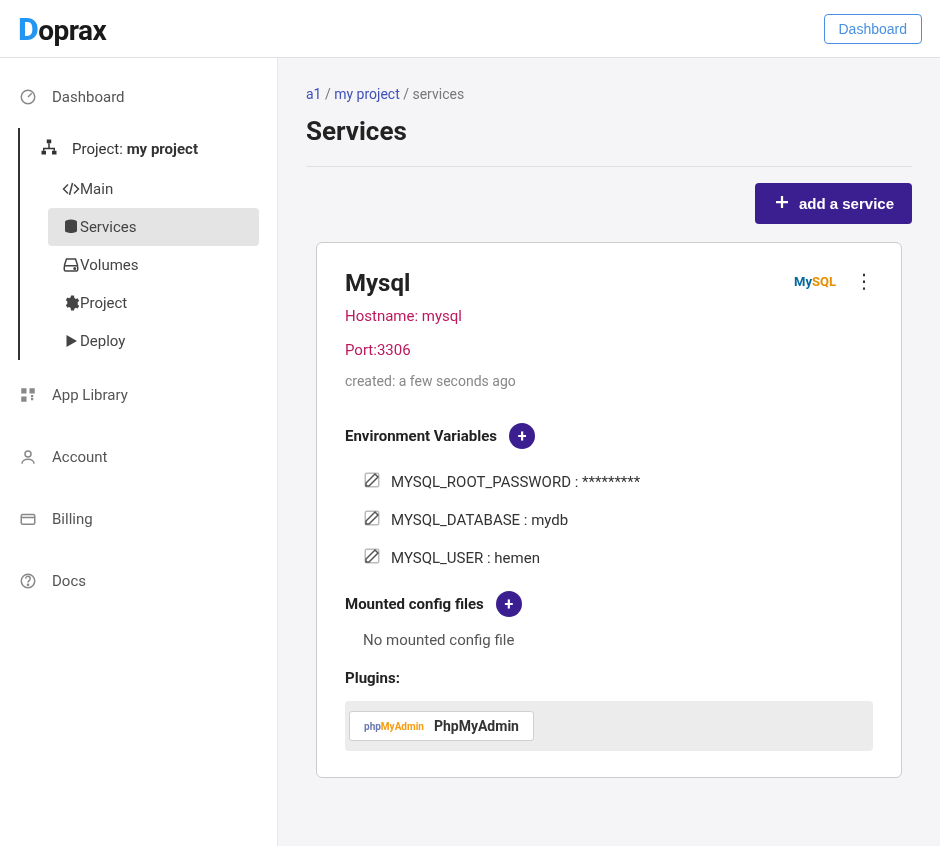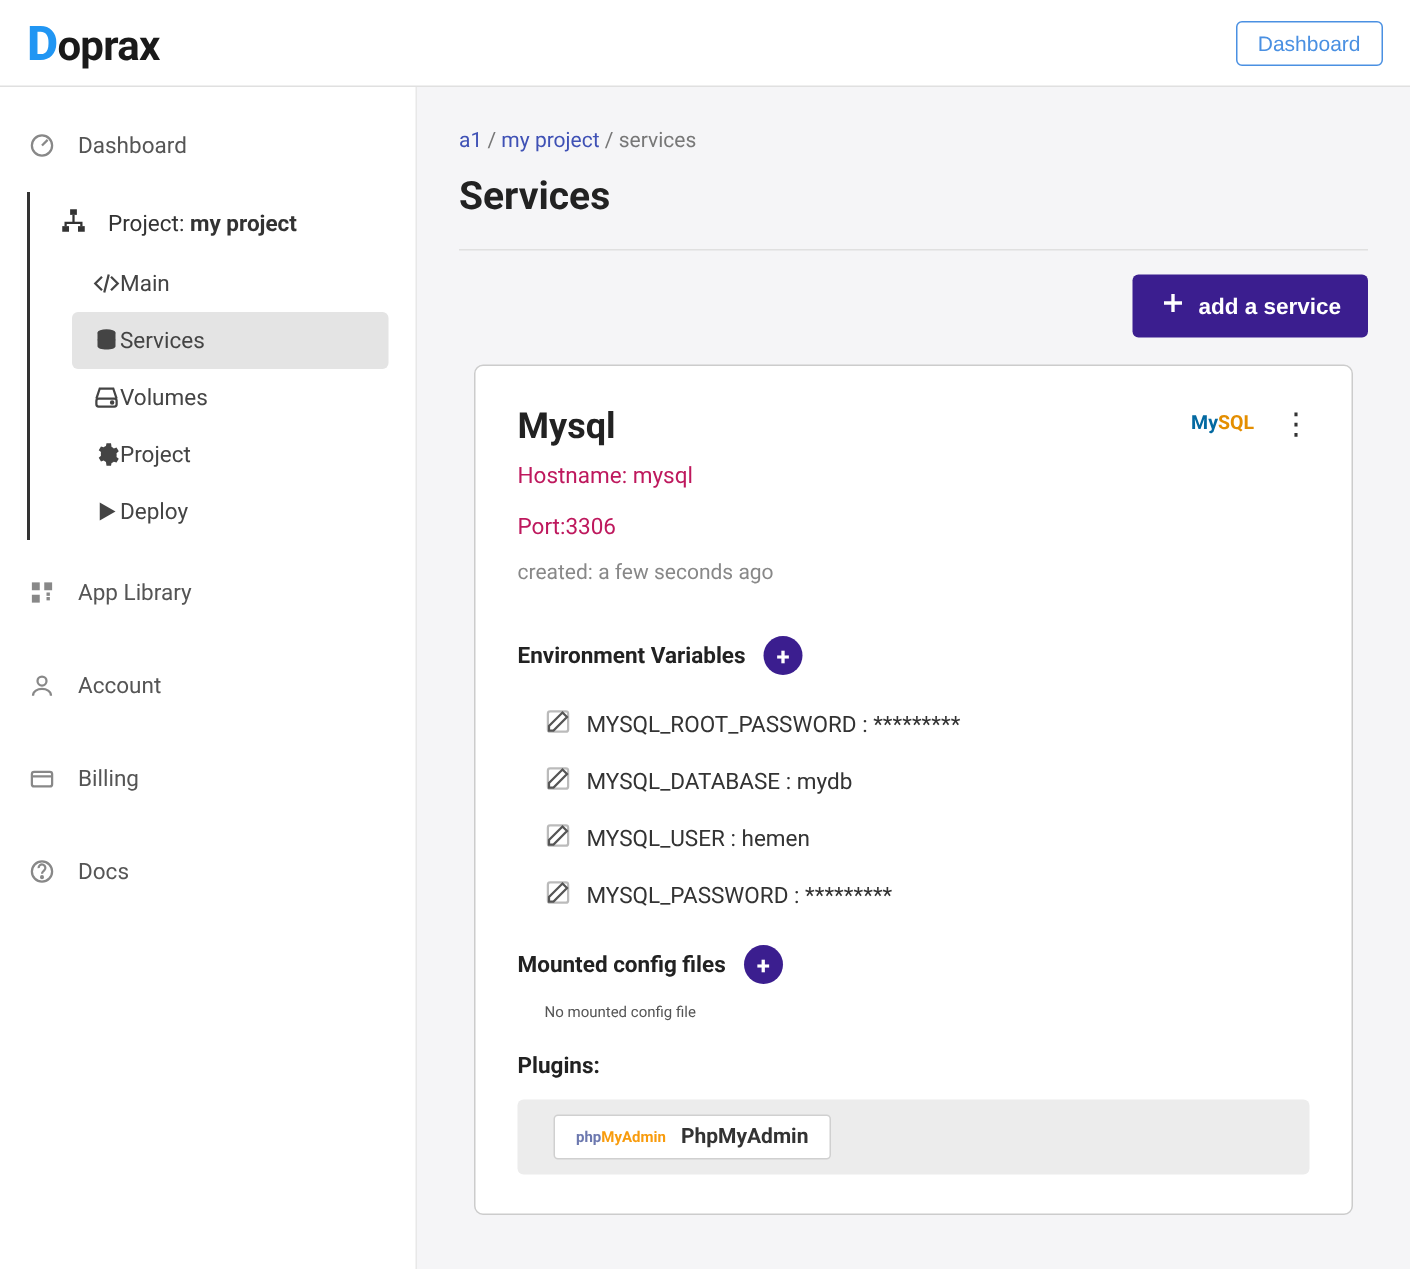--- a/index.html
+++ b/index.html
@@ -251,13 +251,6 @@
               </svg></span>
           <span><span>MYSQL_USER</span> : <span>hemen</span></span>
         </li>
-        <li>
-          <span class="edit-icon"><svg viewBox="0 0 24 24" fill="none" stroke="currentColor" stroke-width="2">
-                <path d="M4 20h4L20 8l-4-4L4 16v4z"></path>
-                <rect x="3" y="3" width="18" height="18" rx="2" stroke-opacity="0.4"></rect>
-              </svg></span>
-          <span><span>MYSQL_PASSWORD</span> : <span>*********</span></span>
-        </li>
       </ul>
 
       <div class="section-h">

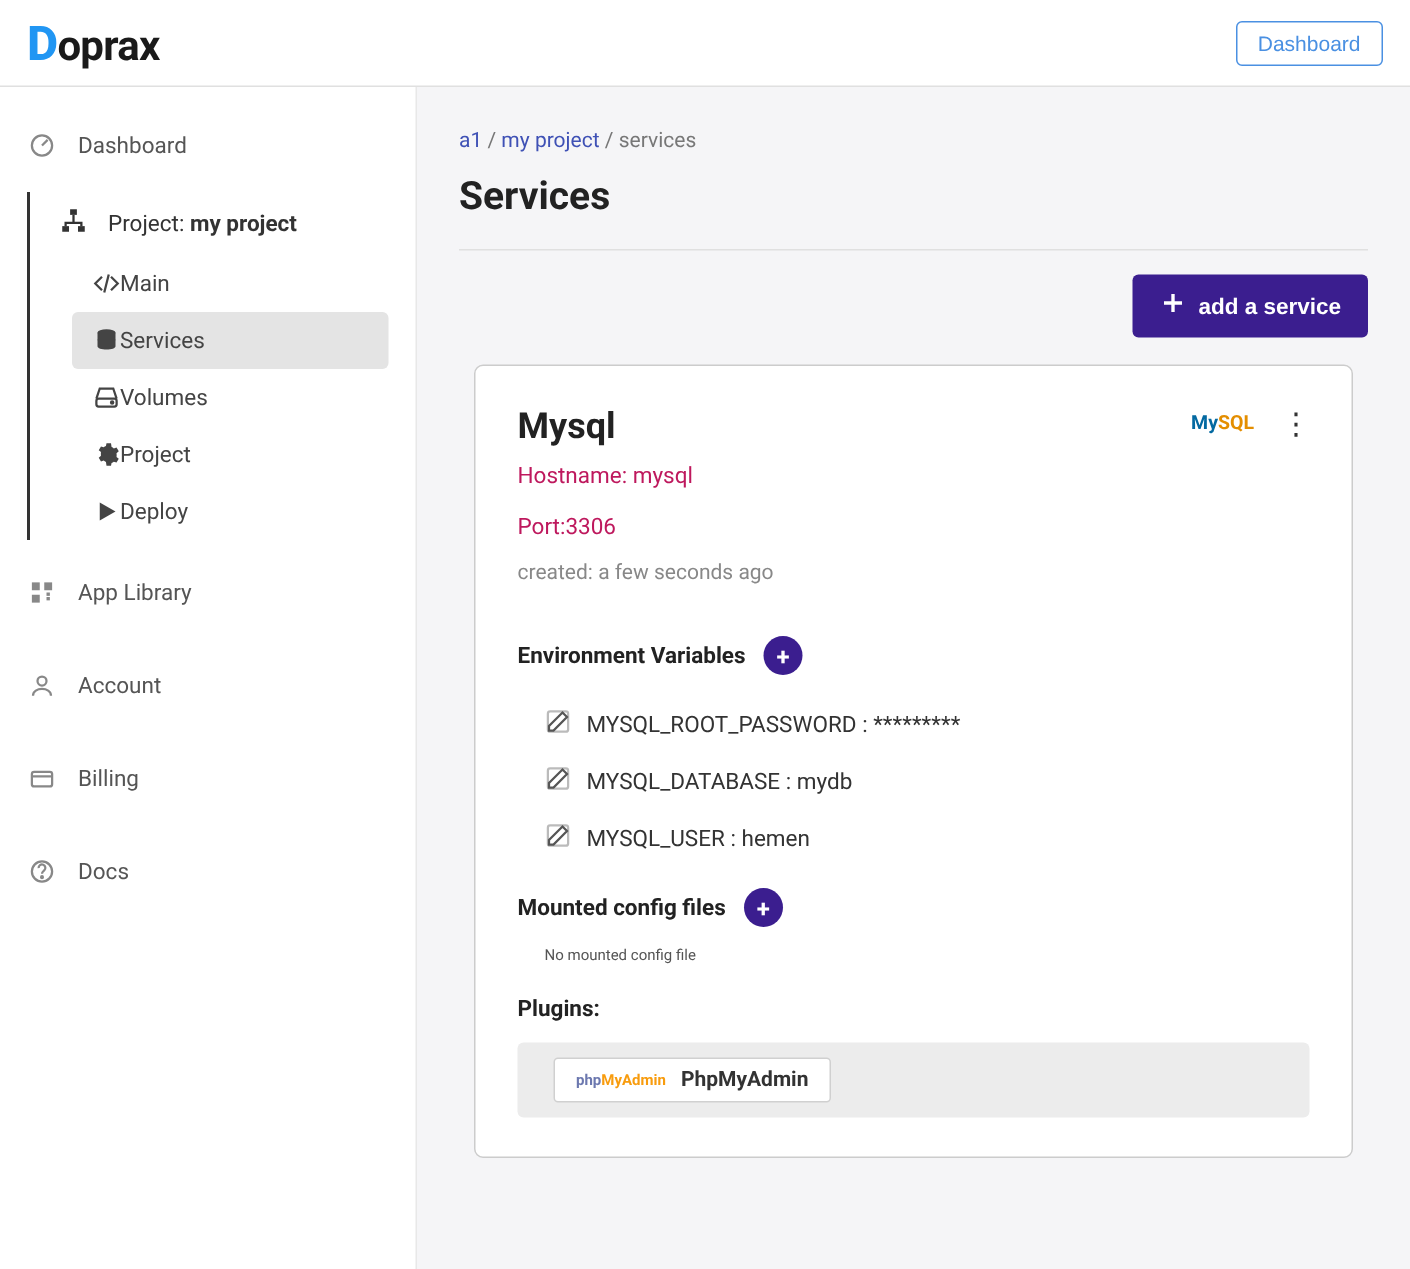--- a/index.html
+++ b/index.html
@@ -51,7 +51,7 @@
 .env-list li { display: flex; align-items: center; gap: 10px; padding: 8px 0; font-size: 15px; color: #333; }
 .env-list .edit-icon { color: #555; cursor: pointer; }
 
-.empty-msg { font-size: 10px; color: #555; padding-left: 18px; margin-bottom: 8px; }
+.empty-msg { font-size: 15px; color: #555; padding-left: 18px; margin-bottom: 8px; }
 
 .plugin-row { background: #ececec; border-radius: 4px; padding: 10px 24px; margin-top: 10px; display: flex; align-items: center; }
 .plugin-chip { background: #fff; border: 1px solid #d0d0d0; border-radius: 3px; padding: 6px 14px; display: flex; align-items: center; gap: 10px; font-size: 14px; font-weight: 700; color: #333; cursor: pointer; }

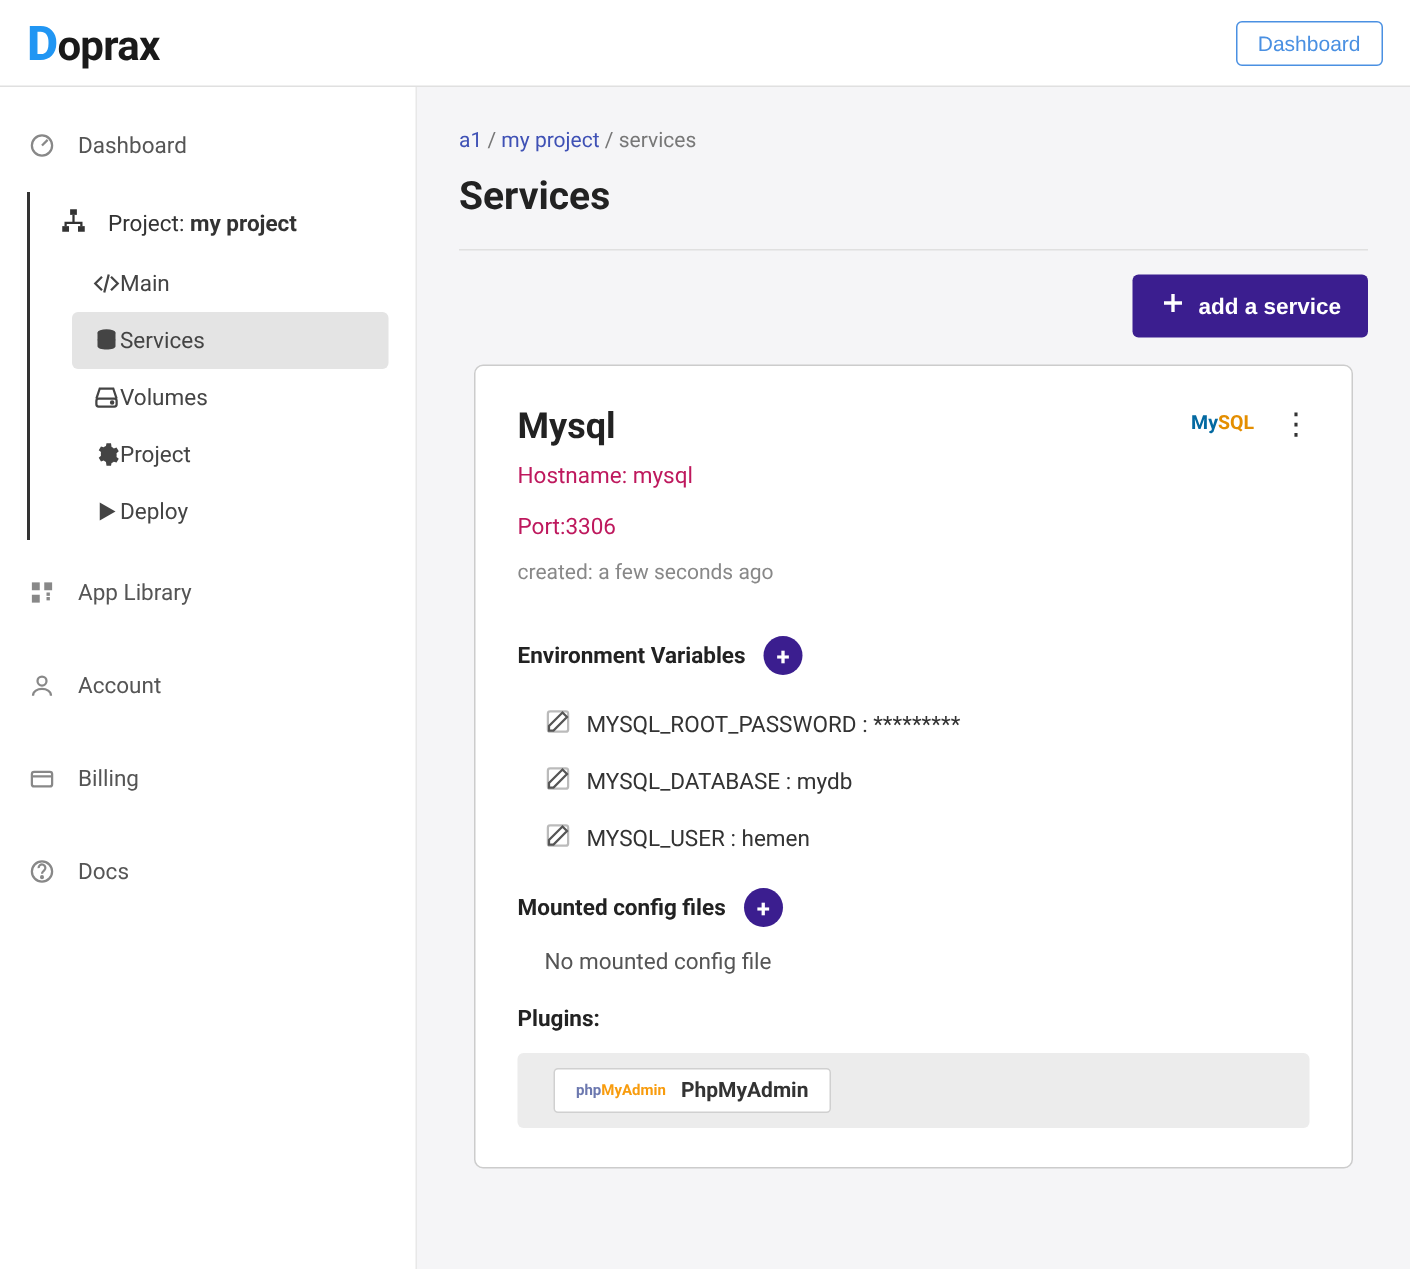--- a/index.html
+++ b/index.html
@@ -53,7 +53,7 @@
 
 .empty-msg { font-size: 15px; color: #555; padding-left: 18px; margin-bottom: 8px; }
 
-.plugin-row { background: #ececec; border-radius: 4px; padding: 10px 24px; margin-top: 10px; display: flex; align-items: center; }
+.plugin-row { background: #ececec; border-radius: 4px; padding: 10px 4px; margin-top: 10px; display: flex; align-items: center; }
 .plugin-chip { background: #fff; border: 1px solid #d0d0d0; border-radius: 3px; padding: 6px 14px; display: flex; align-items: center; gap: 10px; font-size: 14px; font-weight: 700; color: #333; cursor: pointer; }
 .php-logo { font-size: 10px; font-weight: 700; }
 .php-logo .php { color: #6c78af; }

